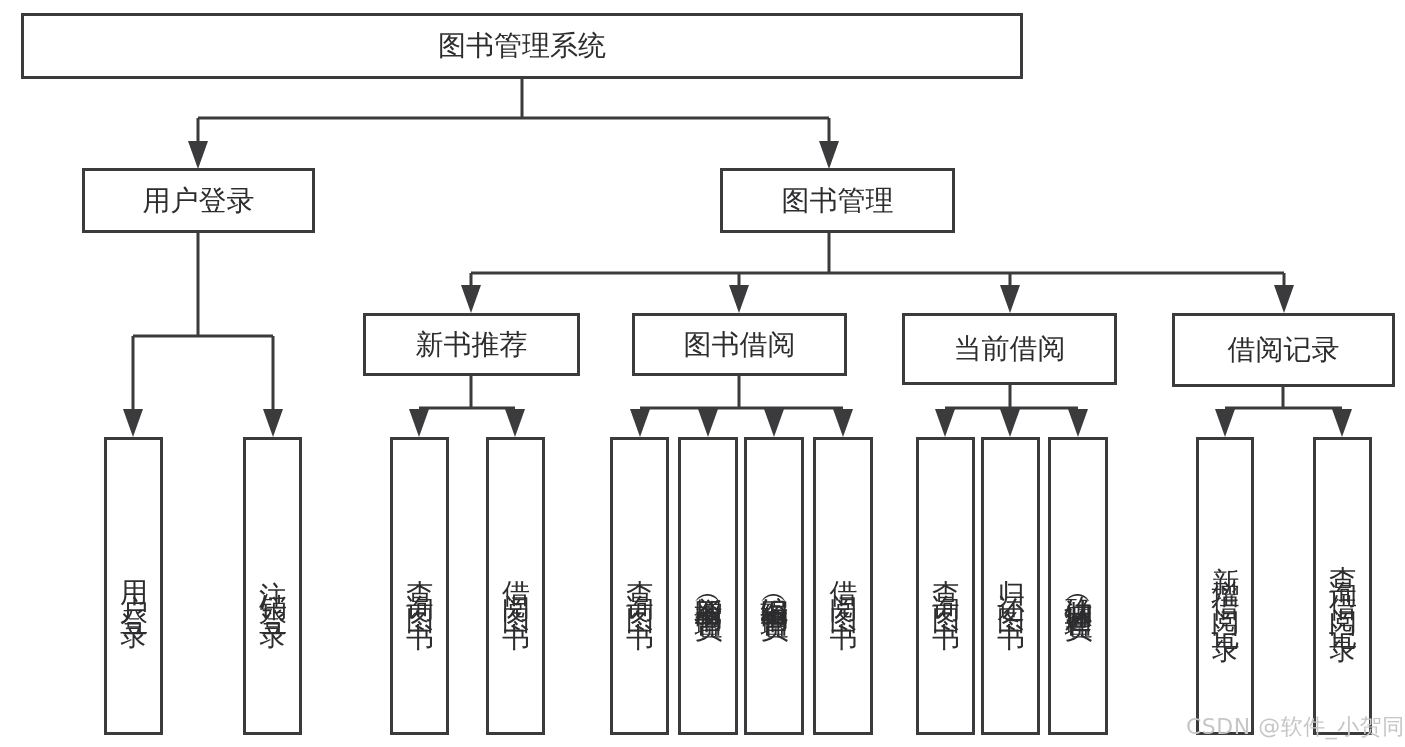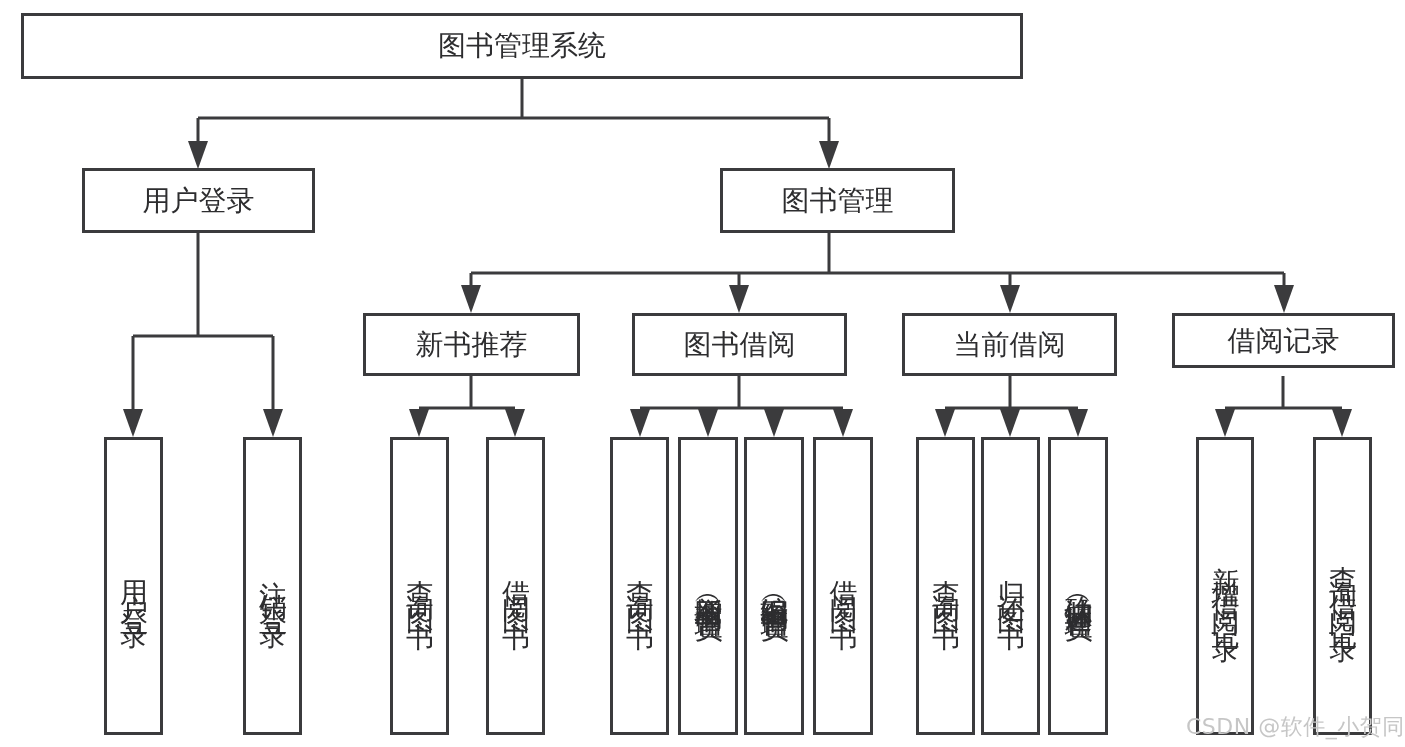--- a/index.html
+++ b/index.html
@@ -114,7 +114,7 @@
 
   <div class="node" style="left:363px;top:313px;width:217px;height:63px;">新书推荐</div>
   <div class="node" style="left:632px;top:313px;width:215px;height:63px;">图书借阅</div>
-  <div class="node" style="left:902px;top:313px;width:215px;height:63px;">当前借阅</div>
+  <div class="node" style="left:902px;top:313px;width:215px;height:72px;">当前借阅</div>
   <div class="node" style="left:1172px;top:313px;width:223px;height:55px;">借阅记录</div>
 
   <div class="node v" style="left:104px;top:437px;width:59px;height:298px;">

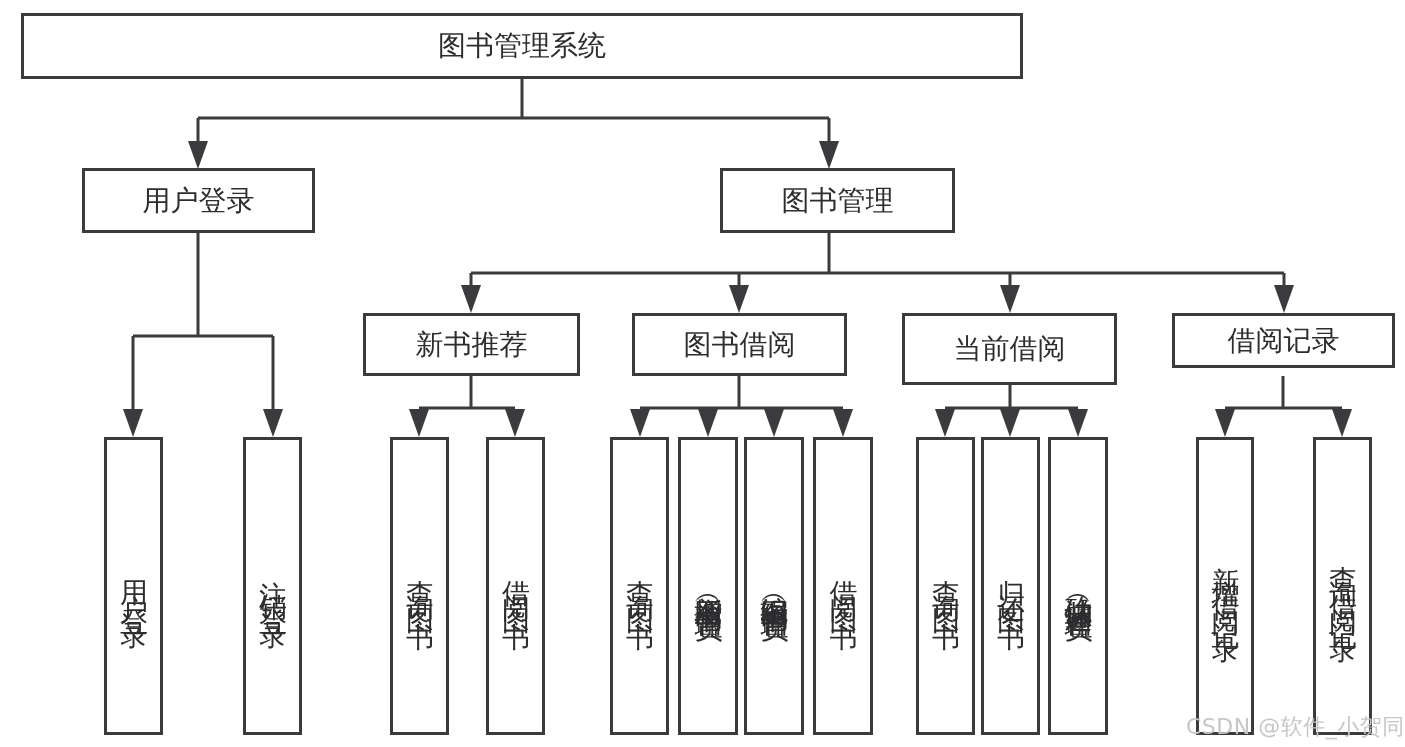--- a/index.html
+++ b/index.html
@@ -115,7 +115,7 @@
   <div class="node" style="left:363px;top:313px;width:217px;height:63px;">新书推荐</div>
   <div class="node" style="left:632px;top:313px;width:215px;height:63px;">图书借阅</div>
   <div class="node" style="left:902px;top:313px;width:215px;height:72px;">当前借阅</div>
-  <div class="node" style="left:1172px;top:313px;width:223px;height:55px;">借阅记录</div>
+  <div class="node" style="left:1172px;top:313px;width:223px;height:74px;">借阅记录</div>
 
   <div class="node v" style="left:104px;top:437px;width:59px;height:298px;">
     <span class="vlabel" style="letter-spacing: 14px;">用户登录</span>

